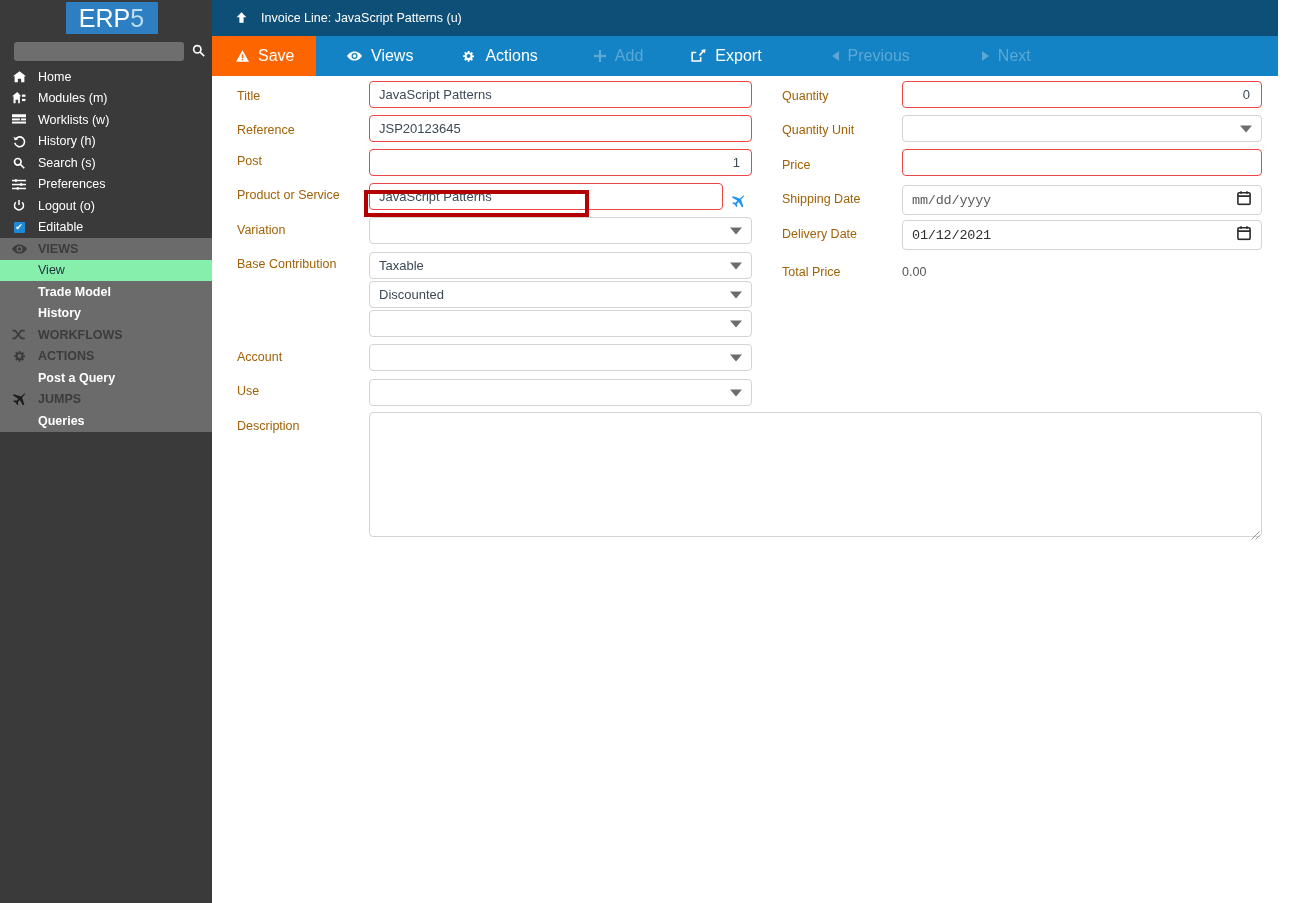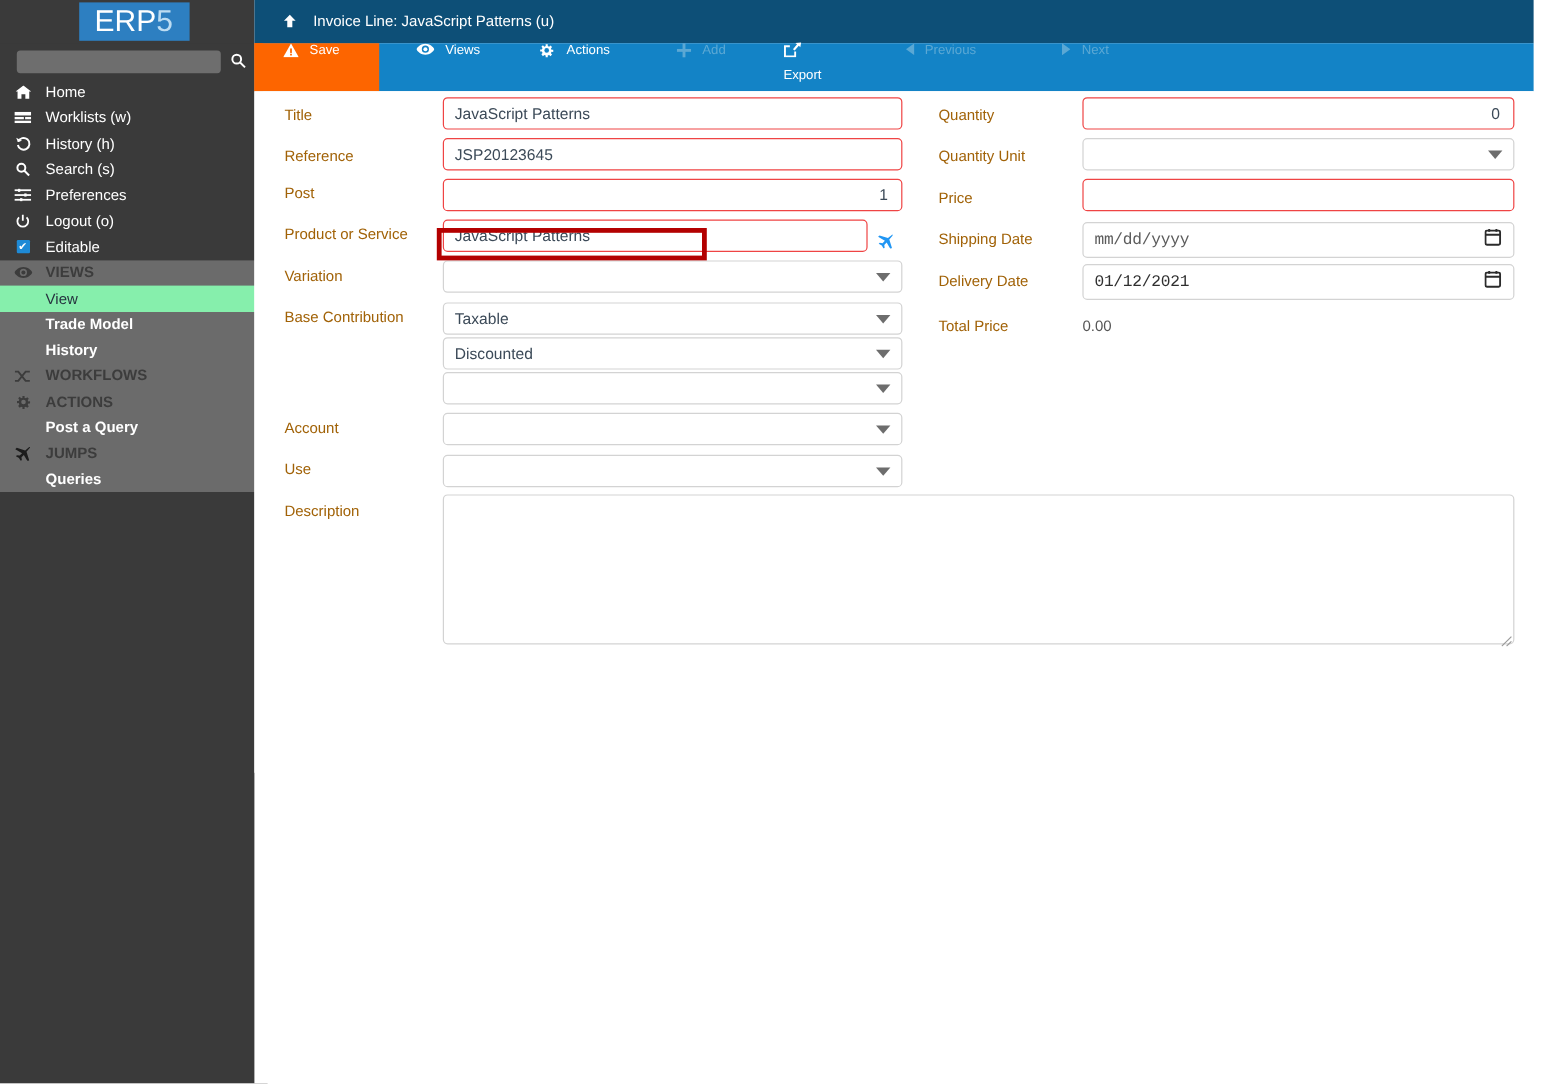--- a/index.html
+++ b/index.html
@@ -102,9 +102,9 @@
 
   #toolbar { height: 40px; background: #1383c6; display: flex; align-items: stretch; }
   .tb-btn {
-    display: flex; align-items: flex-start; gap: 9px;
+    display: flex; align-items: center; gap: 9px;
     padding: 0 20px;
-    color: #ffffff; font-size: 11px;
+    color: #ffffff; font-size: 16px;
     cursor: pointer; white-space: nowrap;
   }
   .tb-btn .tb-icon { font-size: 12px; line-height: 1; display: inline-flex; align-items: center; }

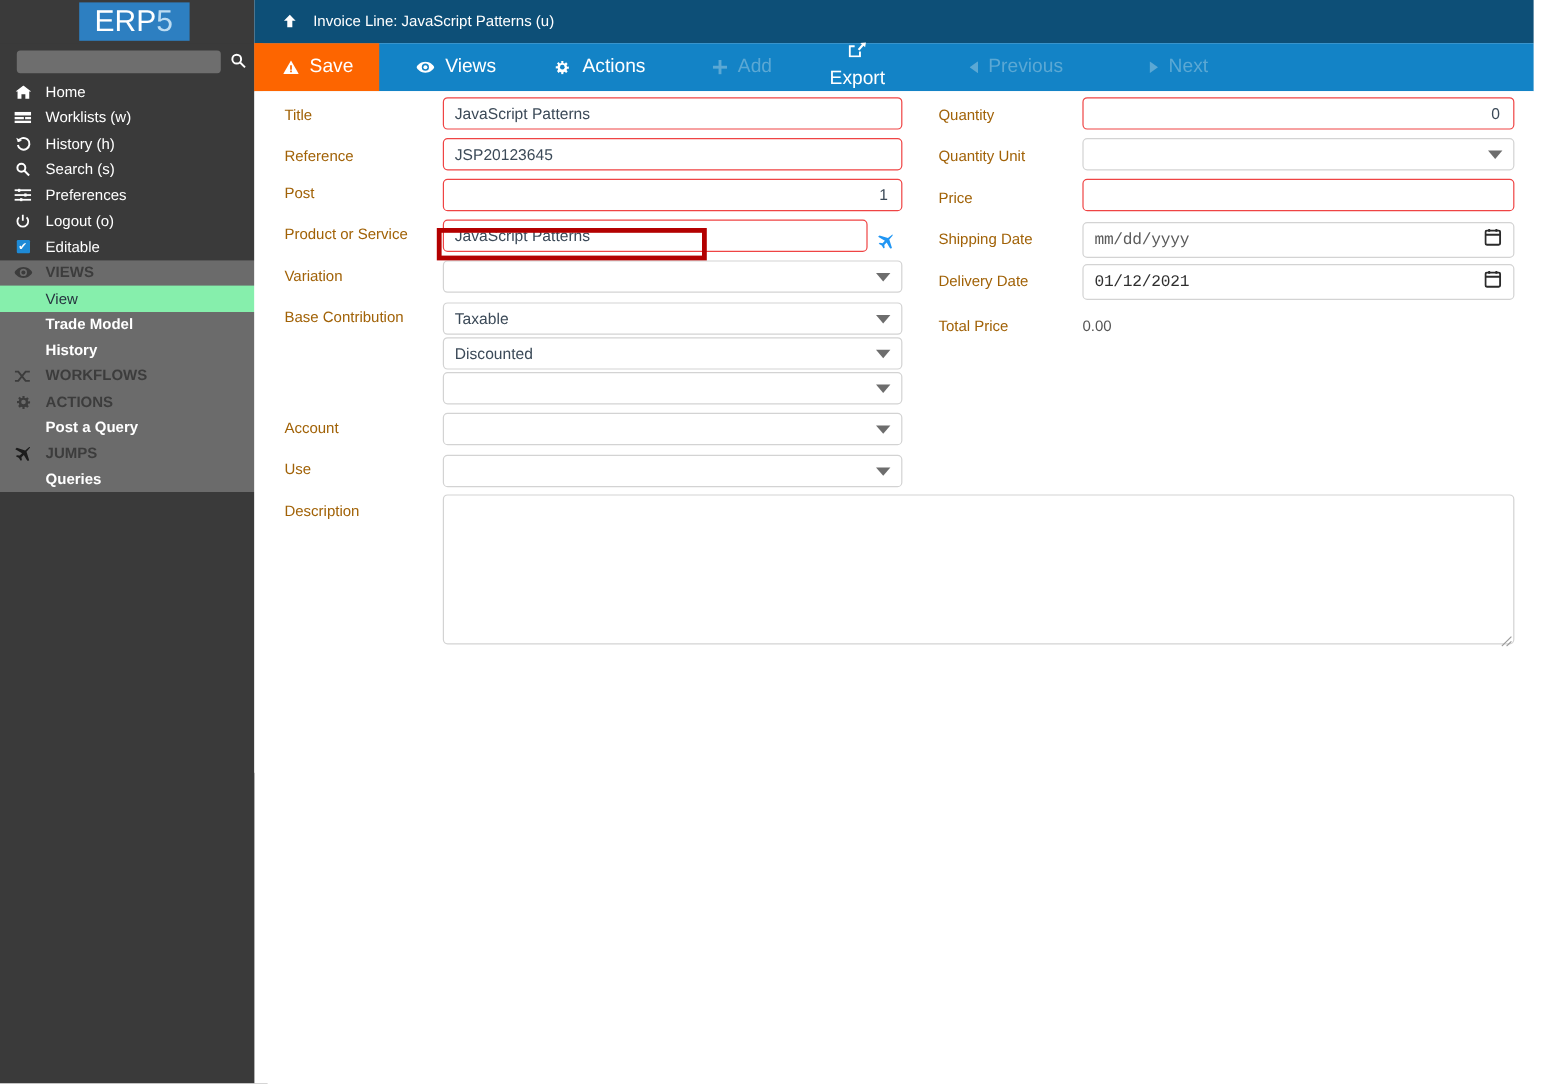--- a/index.html
+++ b/index.html
@@ -114,7 +114,7 @@
   .tb-sp-views { padding-left: 31px; }
   .tb-sp-actions { padding-left: 28px; }
   .tb-sp-add { padding-left: 36px; }
-  .tb-sp-export { padding-left: 28px; flex-direction: column; }
+  .tb-sp-export { padding-left: 28px; }
   .tb-sp-prev { padding-left: 50px; }
   .tb-sp-next { padding-left: 52px; }
 

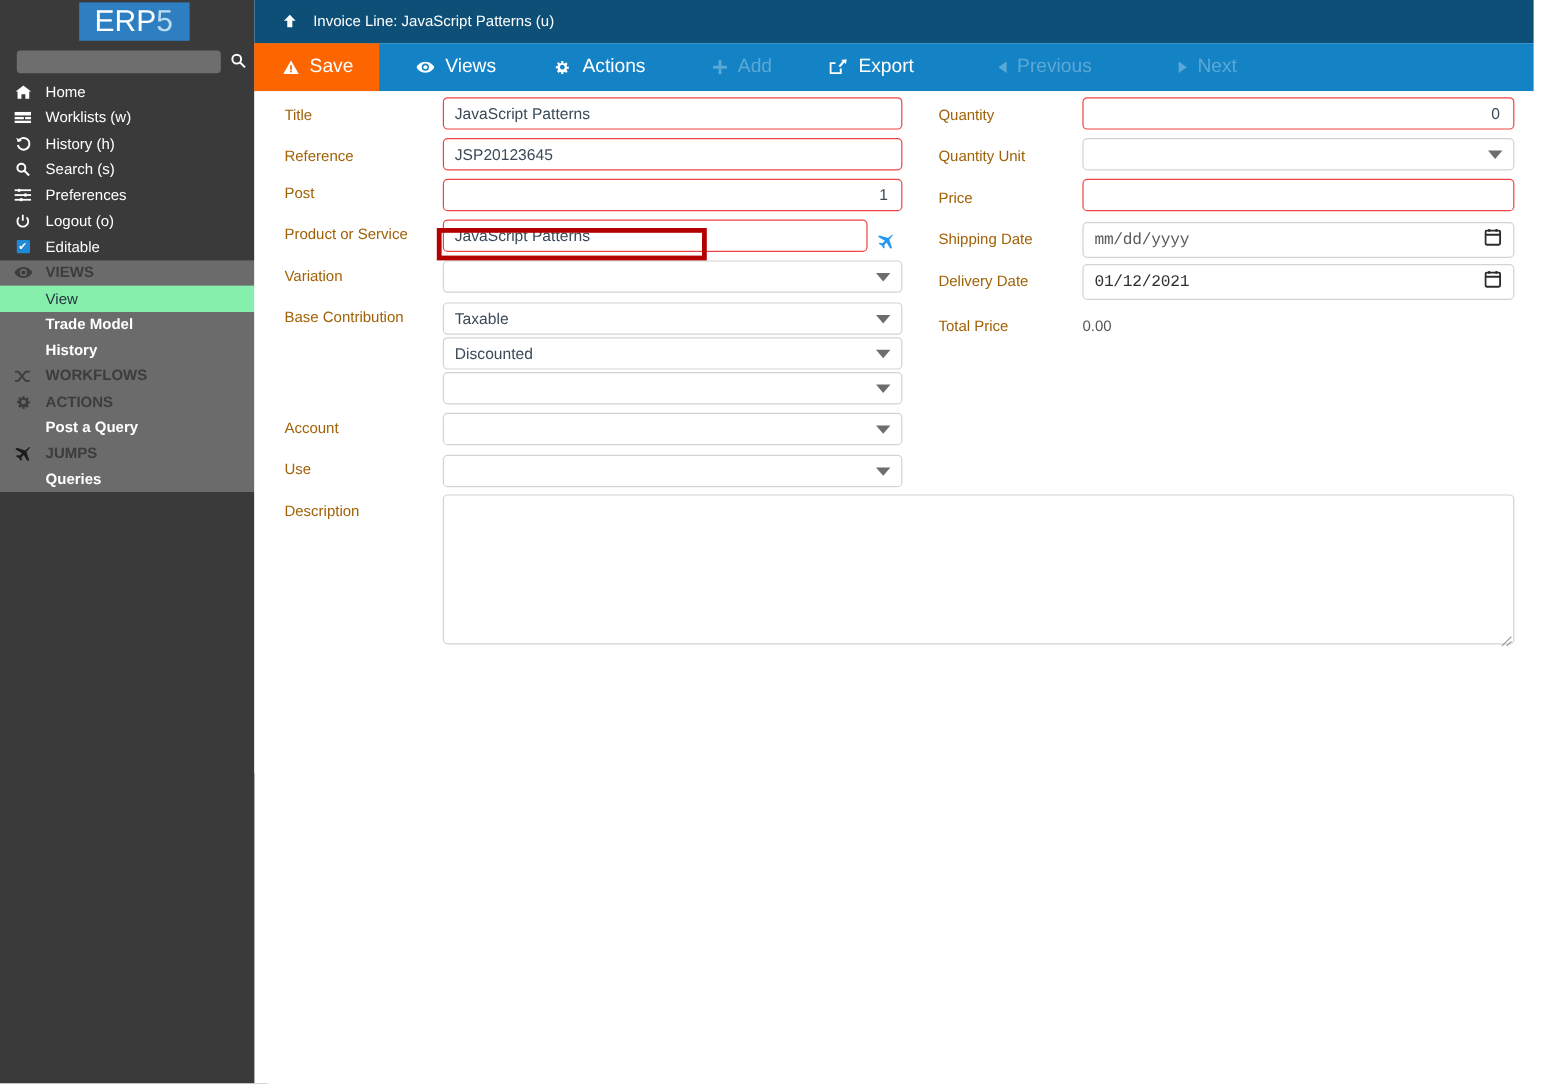--- a/index.html
+++ b/index.html
@@ -242,6 +242,16 @@
       </li>
       <li class="nav-item top">
         <span class="nav-icon">
+          <svg width="14" height="12" viewBox="0 0 16 14" fill="#fff">
+              <path d="M6 0L0 5h1.6v8H4V9h3v4h2V5h1.5z"></path>
+              <rect x="11.5" y="3" width="4" height="2.6"></rect>
+              <rect x="11.5" y="8" width="4" height="2.6"></rect>
+            </svg>
+        </span>
+        <span class="nav-label">Modules (m)</span>
+      </li>
+      <li class="nav-item top">
+        <span class="nav-icon">
           <svg width="14" height="11" viewBox="0 0 16 12" fill="#fff">
               <rect x="0" y="0" width="16" height="3.4"></rect>
               <rect x="0" y="4.8" width="9" height="2.2"></rect>

